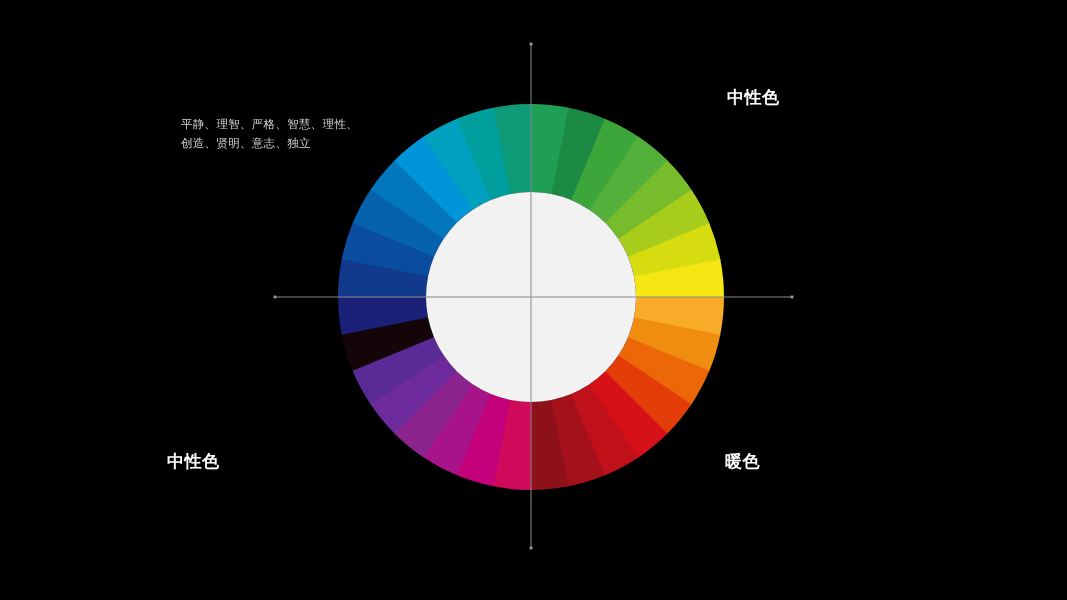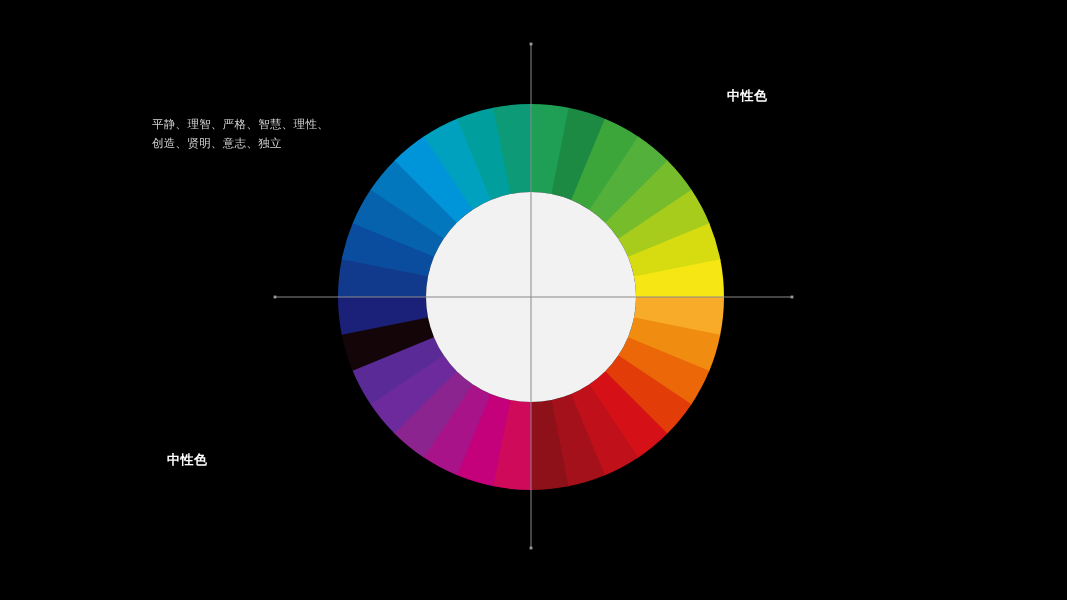--- a/index.html
+++ b/index.html
@@ -43,7 +43,7 @@
     color: #e8e8e8;
   }
   .annot-title {
-    font-size: 13px;
+    font-size: 17px;
     font-weight: bold;
     color: #ffffff;
     letter-spacing: 0.5px;

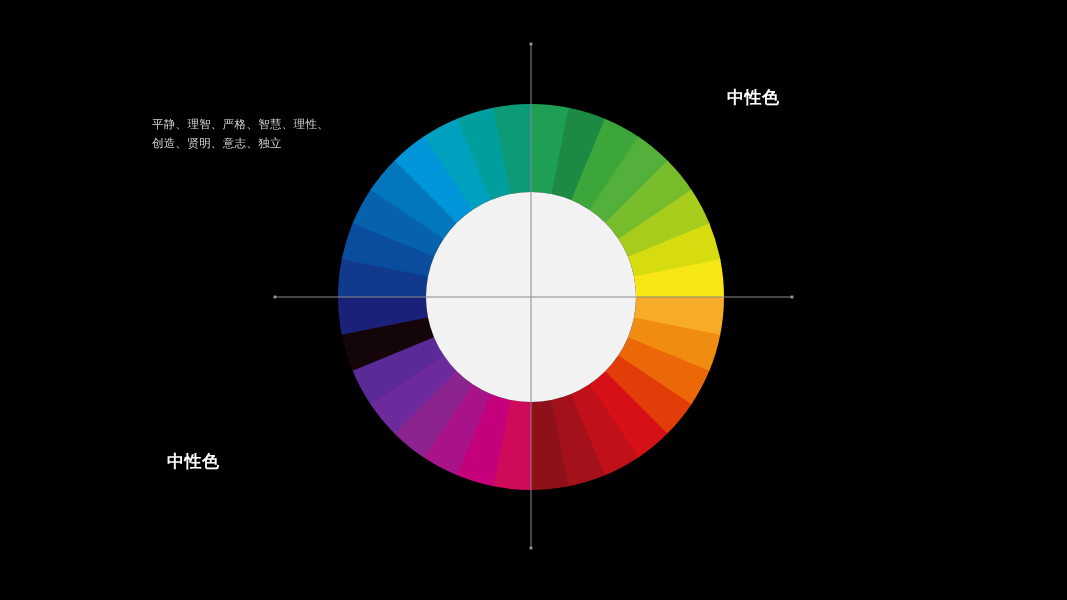--- a/index.html
+++ b/index.html
@@ -60,7 +60,7 @@
   }
 
   #annot-cool {
-    left: 152px;
+    left: 181px;
     top: 106px;
     width: 210px;
   }

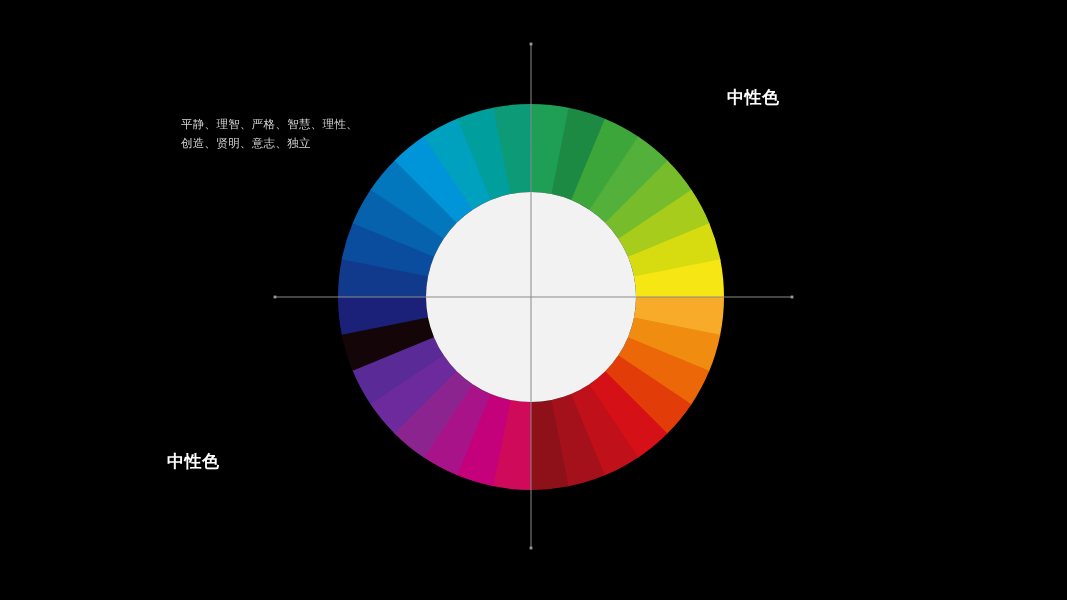--- a/index.html
+++ b/index.html
@@ -184,6 +184,7 @@
   </div>
 
   <div class="annot" id="annot-warm">
+    <div class="annot-title">暖色</div>
   </div>
 
 </div>

